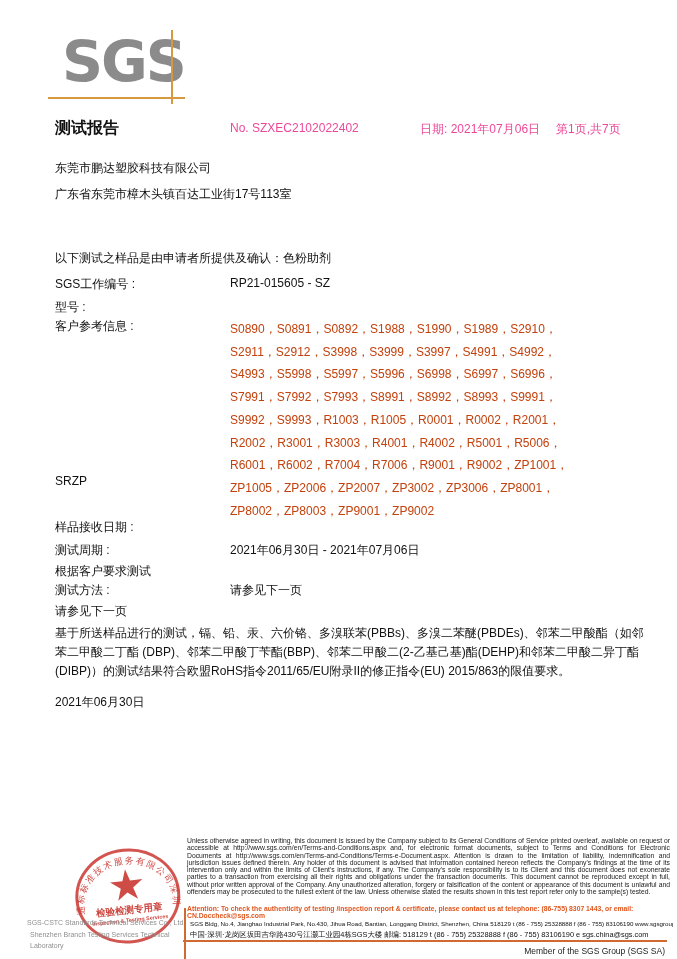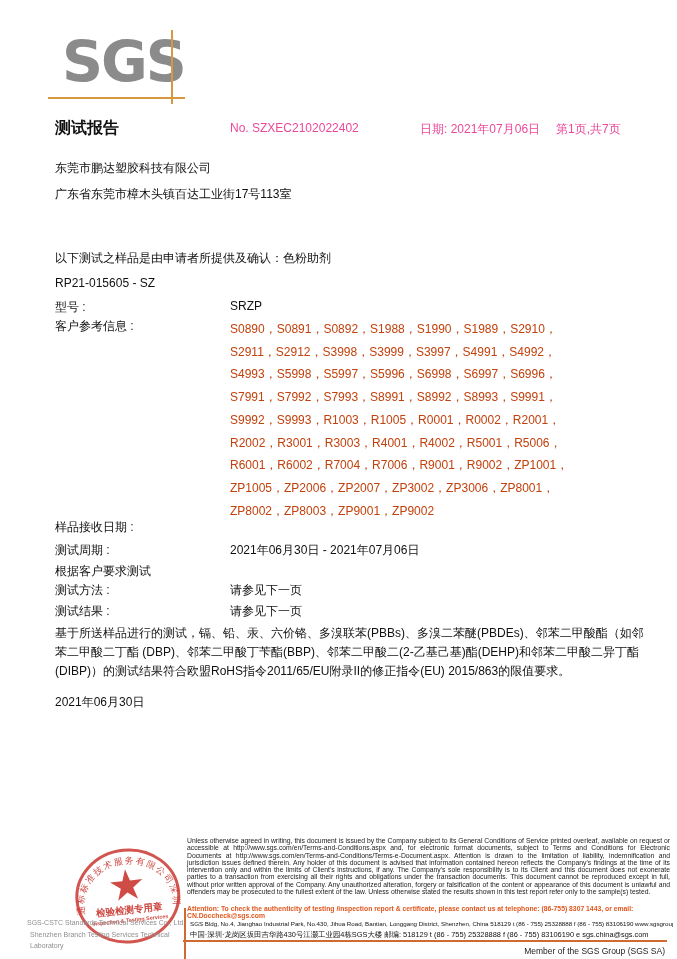--- a/index.html
+++ b/index.html
@@ -56,6 +56,7 @@
   <div class="abs body-text" style="left:55px;top:250px;">以下测试之样品是由申请者所提供及确认：色粉助剂</div>
 
   <div class="abs row" style="left:55px;top:276px;width:590px;">
+    <span class="lbl">SGS工作编号 :</span>
     <span class="val">RP21-015605 - SZ</span>
   </div>
 

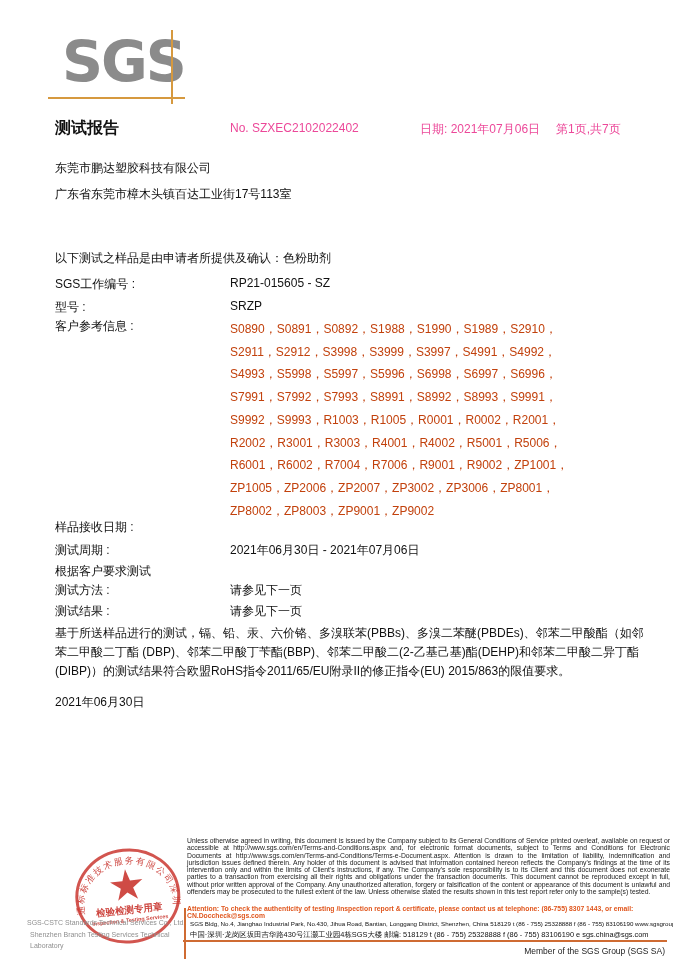--- a/index.html
+++ b/index.html
@@ -60,7 +60,7 @@
     <span class="val">RP21-015605 - SZ</span>
   </div>
 
-  <div class="abs row" style="left:55px;top:299px;width:590px;">
+  <div class="abs row" style="left:55px;top:299px;width:590px;flex-direction:column;">
     <span class="lbl">型号 :</span>
     <span class="val">SRZP</span>
   </div>

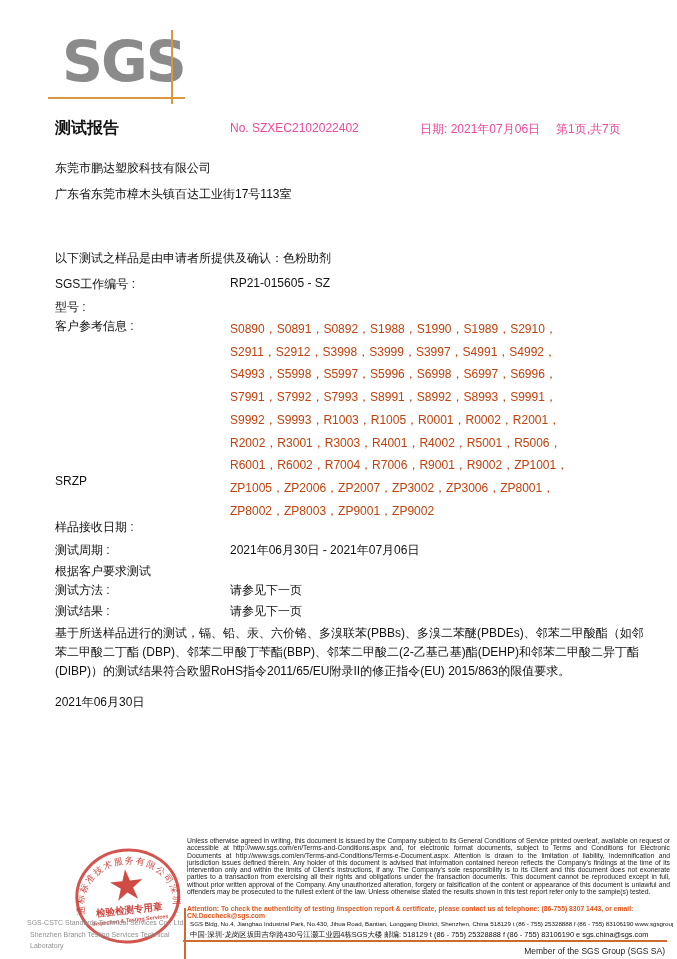--- a/index.html
+++ b/index.html
@@ -100,7 +100,6 @@
   </div>
 
   <div class="abs row" style="left:55px;top:603px;width:590px;">
-    <span class="lbl">测试结果 :</span>
     <span class="val">请参见下一页</span>
   </div>
 

